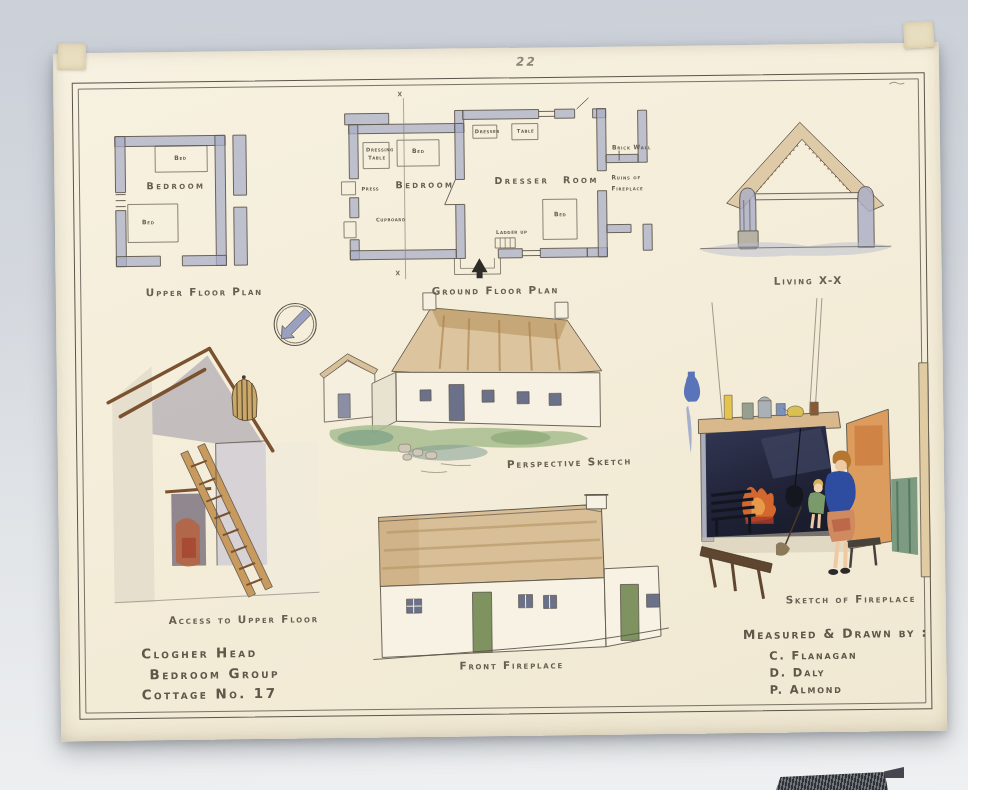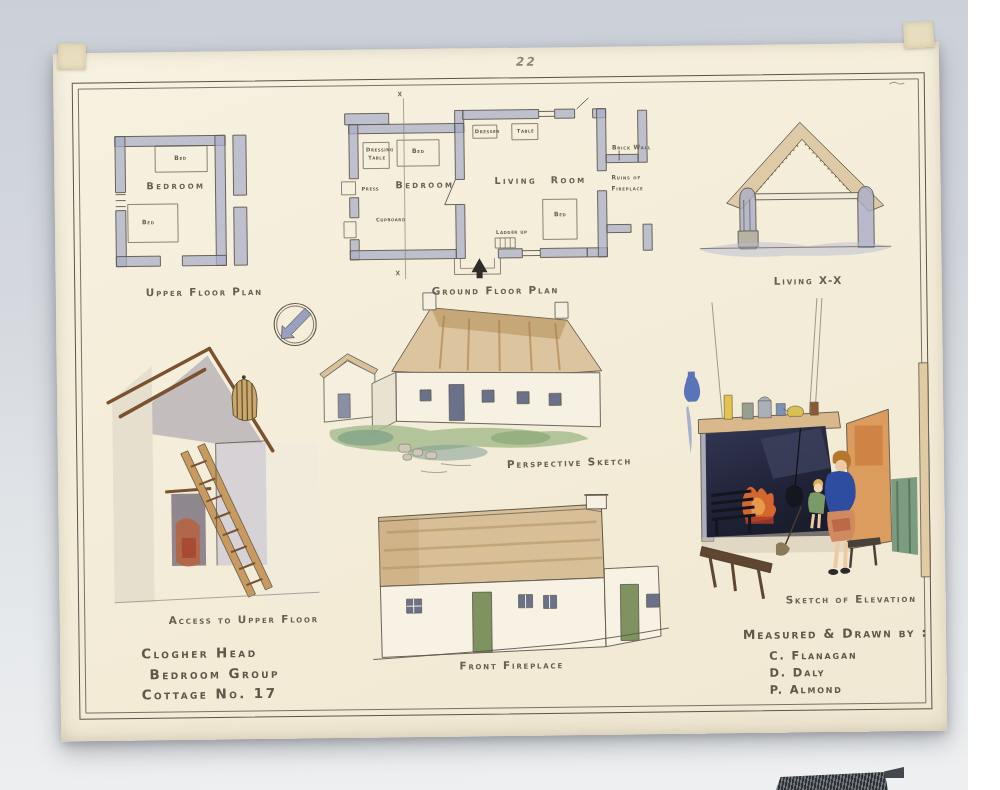--- a/index.html
+++ b/index.html
@@ -344,7 +344,7 @@
     <span class="lbl t1" style="left:144px;top:215px;">Bed</span>
 
     <span class="lbl rm" style="left:398px;top:179px;">Bedroom</span>
-    <span class="lbl rm" style="left:497px;top:176px;word-spacing:8px;">Living Room</span>
+    <span class="lbl rm" style="left:497px;top:176px;word-spacing:8px;">Dresser Room</span>
     <span class="lbl t0" style="left:369px;top:146px;">Dressing</span>
     <span class="lbl t0" style="left:371px;top:154px;">Table</span>
     <span class="lbl t1" style="left:415px;top:147px;">Bed</span>

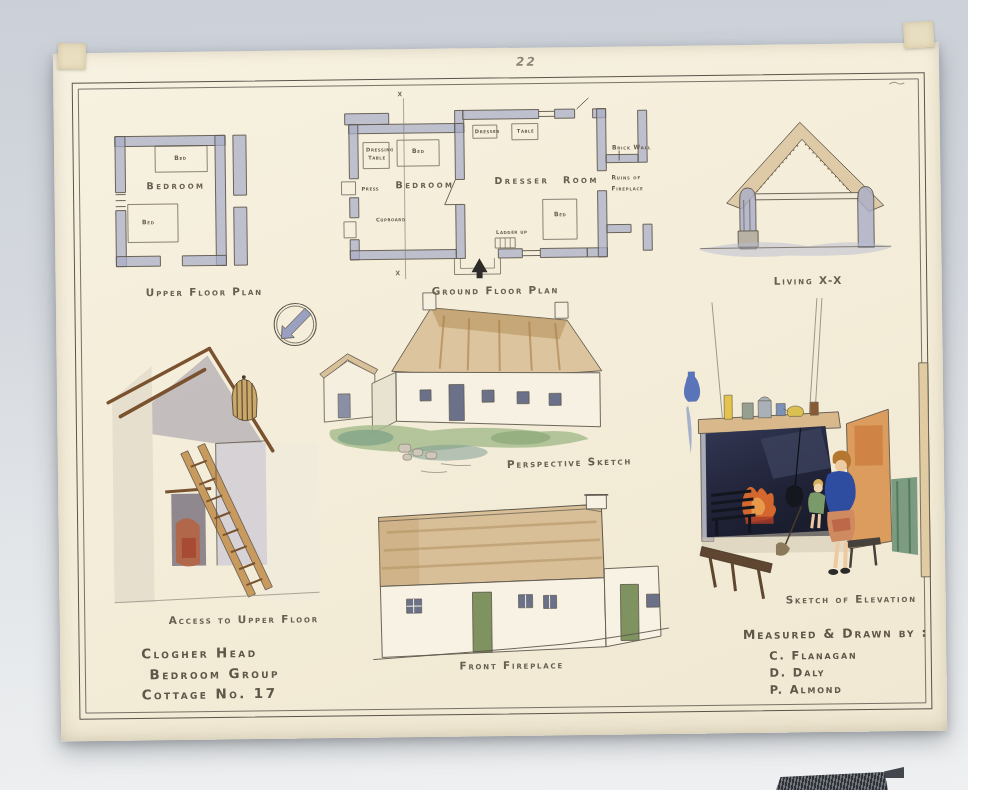--- a/index.html
+++ b/index.html
@@ -337,7 +337,7 @@
     <span class="lbl cap" style="left:166px;top:611px;">Access to Upper Floor</span>
     <span class="lbl cap" style="left:506px;top:458px;transform:rotate(-1deg);">Perspective Sketch</span>
     <span class="lbl cap" style="left:456px;top:660px;">Front Fireplace</span>
-    <span class="lbl cap" style="left:783px;top:598px;">Sketch of Elevation</span>
+    <span class="lbl cap" style="left:783px;top:598px;">Sketch of Fireplace</span>
 
     <span class="lbl rm" style="left:149px;top:177px;">Bedroom</span>
     <span class="lbl t1" style="left:177px;top:151px;">Bed</span>

